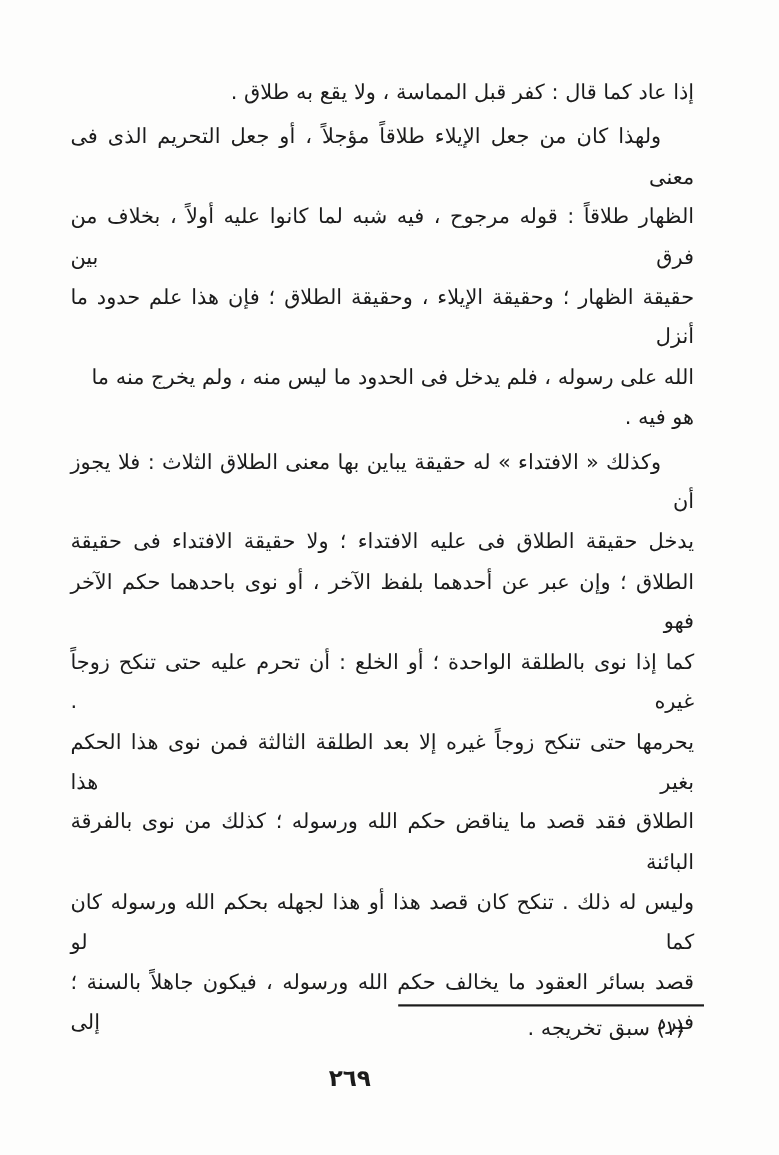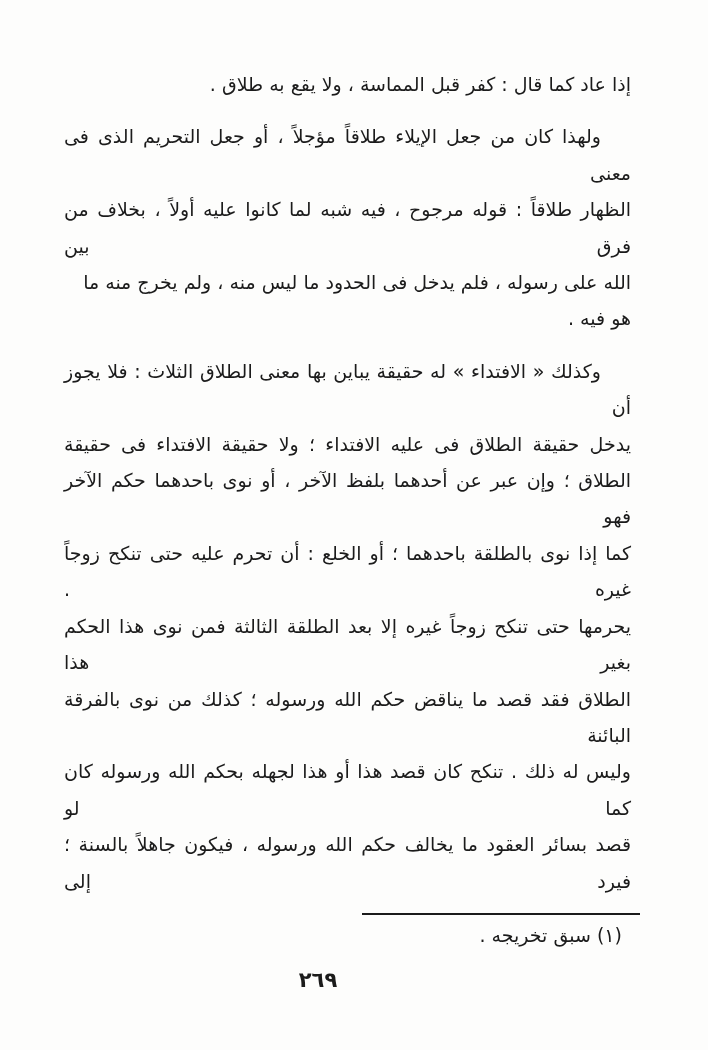--- a/index.html
+++ b/index.html
@@ -38,7 +38,7 @@
   }
   .line.indent{
     text-indent:30px;
-    margin-top:16px;
+    margin-top:4px;
   }
   .footnote-rule{
     position:absolute;

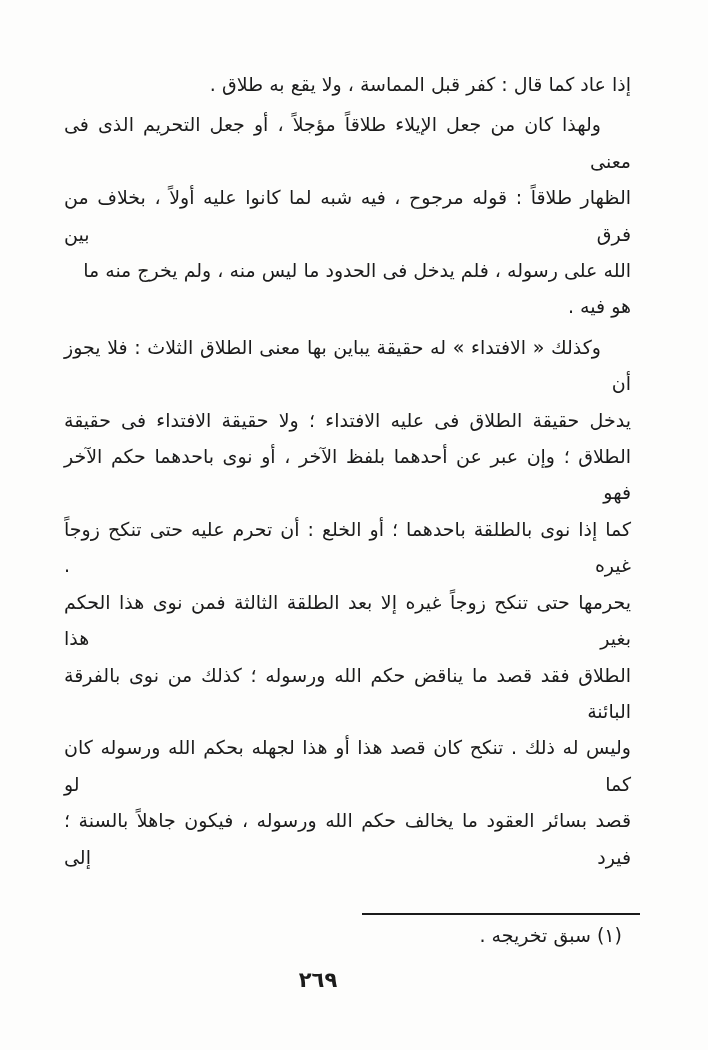--- a/index.html
+++ b/index.html
@@ -77,6 +77,7 @@
       <div class="line"><span>إذا عاد كما قال : كفر قبل المماسة ، ولا يقع به طلاق .</span></div>
       <div class="line j indent"><span>ولهذا كان من جعل الإيلاء طلاقاً مؤجلاً ، أو جعل التحريم الذى فى معنى</span></div>
       <div class="line j"><span>الظهار طلاقاً : قوله مرجوح ، فيه شبه لما كانوا عليه أولاً ، بخلاف من فرق بين</span></div>
+      <div class="line j"><span>حقيقة الظهار ؛ وحقيقة الإيلاء ، وحقيقة الطلاق ؛ فإن هذا علم حدود ما أنزل</span></div>
       <div class="line"><span>الله على رسوله ، فلم يدخل فى الحدود ما ليس منه ، ولم يخرج منه ما هو فيه .</span></div>
       <div class="line j indent"><span>وكذلك « الافتداء » له حقيقة يباين بها معنى الطلاق الثلاث : فلا يجوز أن</span></div>
       <div class="line j"><span>يدخل حقيقة الطلاق فى عليه الافتداء ؛ ولا حقيقة الافتداء فى حقيقة</span></div>

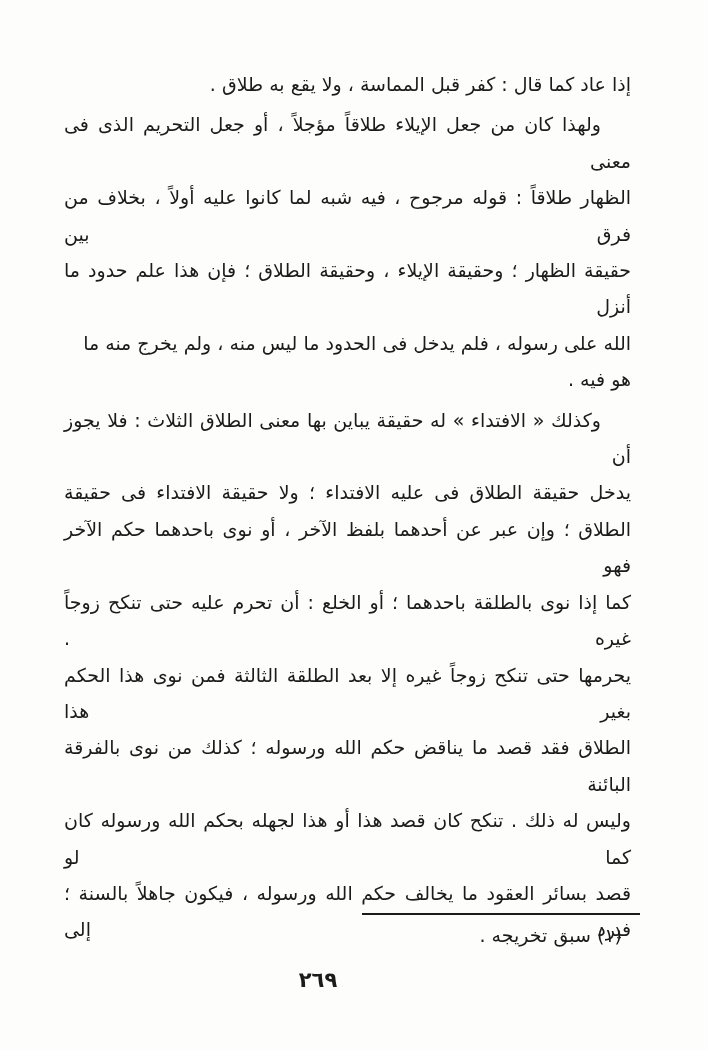--- a/index.html
+++ b/index.html
@@ -82,7 +82,7 @@
       <div class="line j indent"><span>وكذلك « الافتداء » له حقيقة يباين بها معنى الطلاق الثلاث : فلا يجوز أن</span></div>
       <div class="line j"><span>يدخل حقيقة الطلاق فى عليه الافتداء ؛ ولا حقيقة الافتداء فى حقيقة</span></div>
       <div class="line j"><span>الطلاق ؛ وإن عبر عن أحدهما بلفظ الآخر ، أو نوى باحدهما حكم الآخر فهو</span></div>
-      <div class="line j"><span>كما إذا نوى بالطلقة باحدهما ؛ أو الخلع : أن تحرم عليه حتى تنكح زوجاً غيره .</span></div>
+      <div class="line j"><span>كما إذا نوى بالطلقة الواحدة ؛ أو الخلع : أن تحرم عليه حتى تنكح زوجاً غيره .</span></div>
       <div class="line j"><span>يحرمها حتى تنكح زوجاً غيره إلا بعد الطلقة الثالثة فمن نوى هذا الحكم بغير هذا</span></div>
       <div class="line j"><span>الطلاق فقد قصد ما يناقض حكم الله ورسوله ؛ كذلك من نوى بالفرقة البائنة</span></div>
       <div class="line j"><span>وليس له ذلك . تنكح كان قصد هذا أو هذا لجهله بحكم الله ورسوله كان كما لو</span></div>

